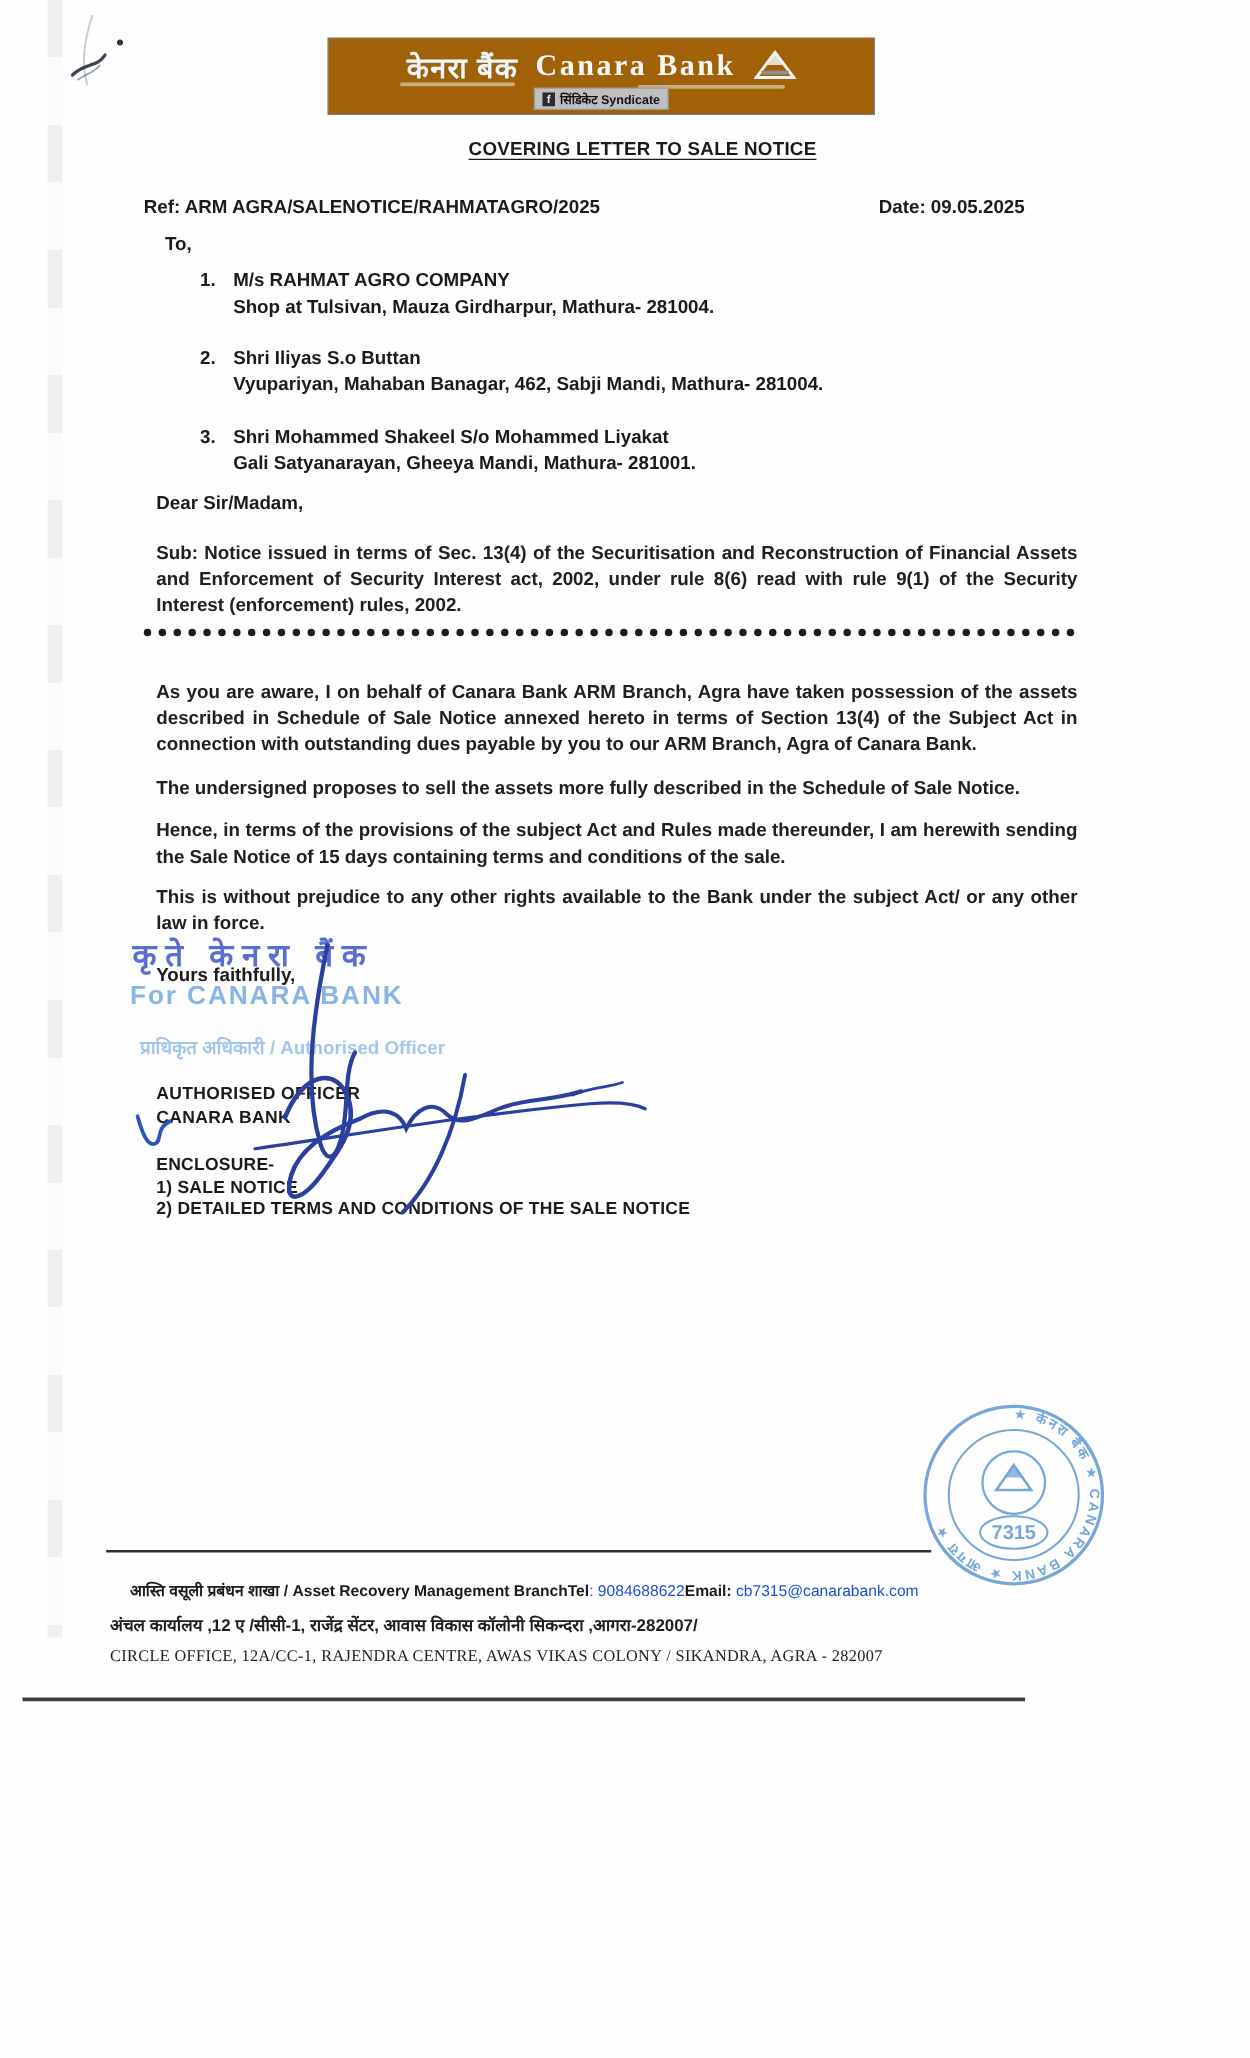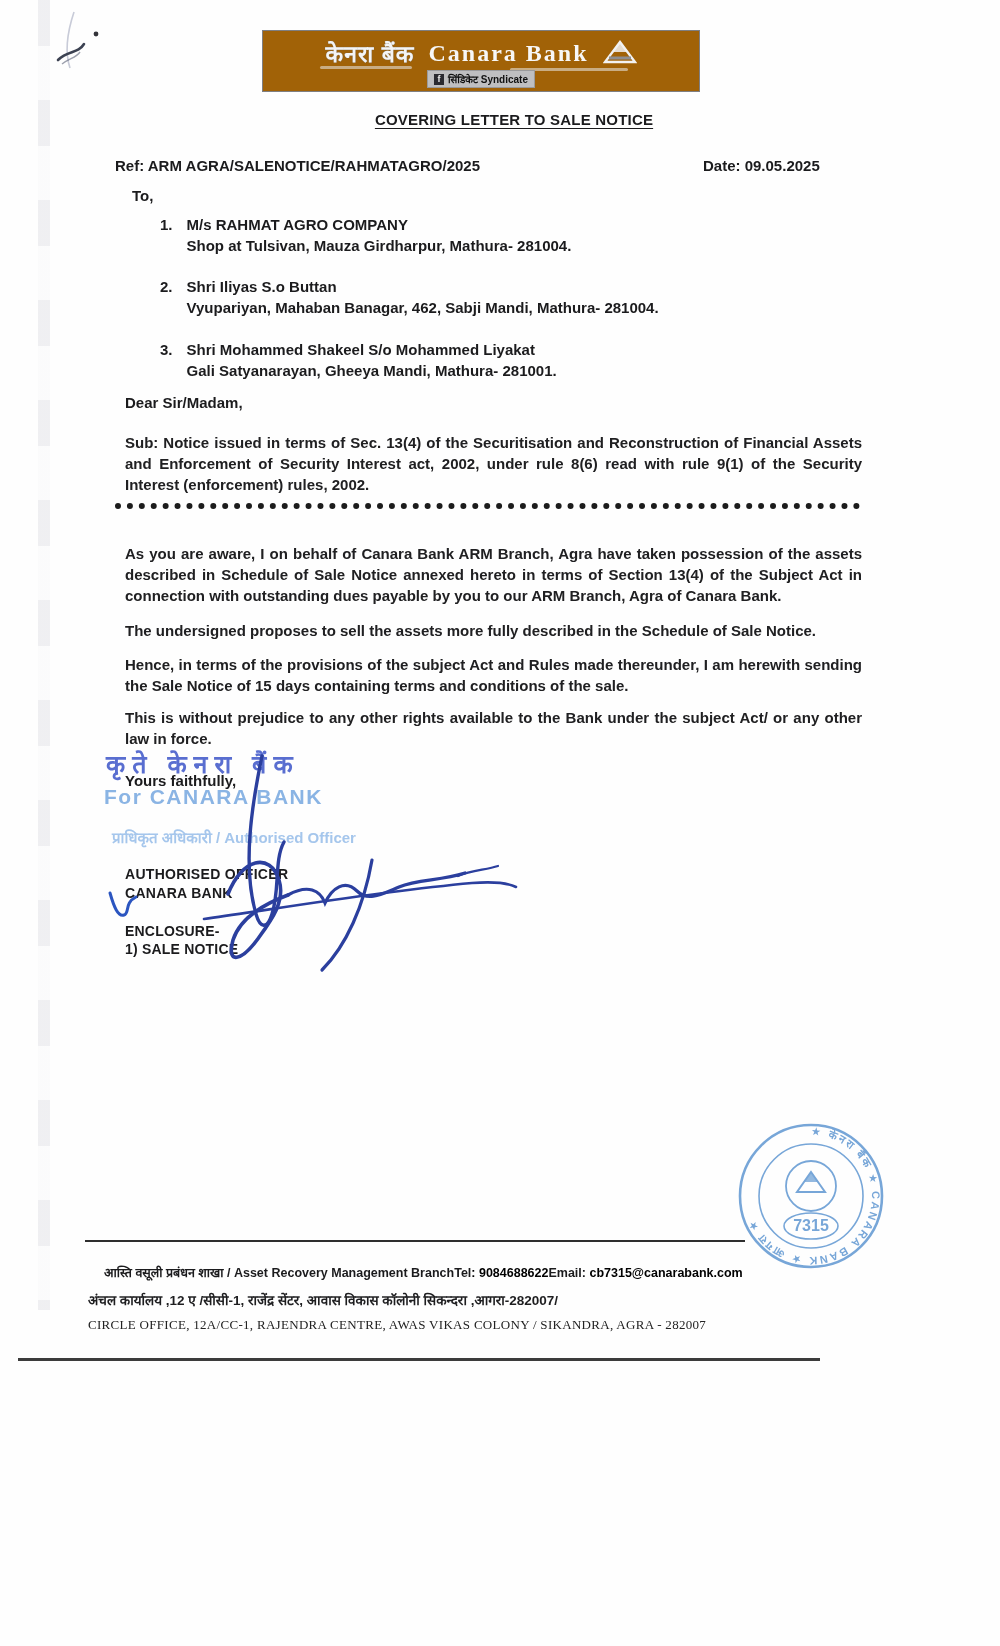--- a/index.html
+++ b/index.html
@@ -148,6 +148,7 @@
 
   <div class="abs enc e0">ENCLOSURE-</div>
   <div class="abs enc e1">1) SALE NOTICE</div>
+  <div class="abs enc e2">2) DETAILED TERMS AND CONDITIONS OF THE SALE NOTICE</div>
 
   <svg class="abs seal" width="152" height="152" viewBox="0 0 152 152">
     <defs>

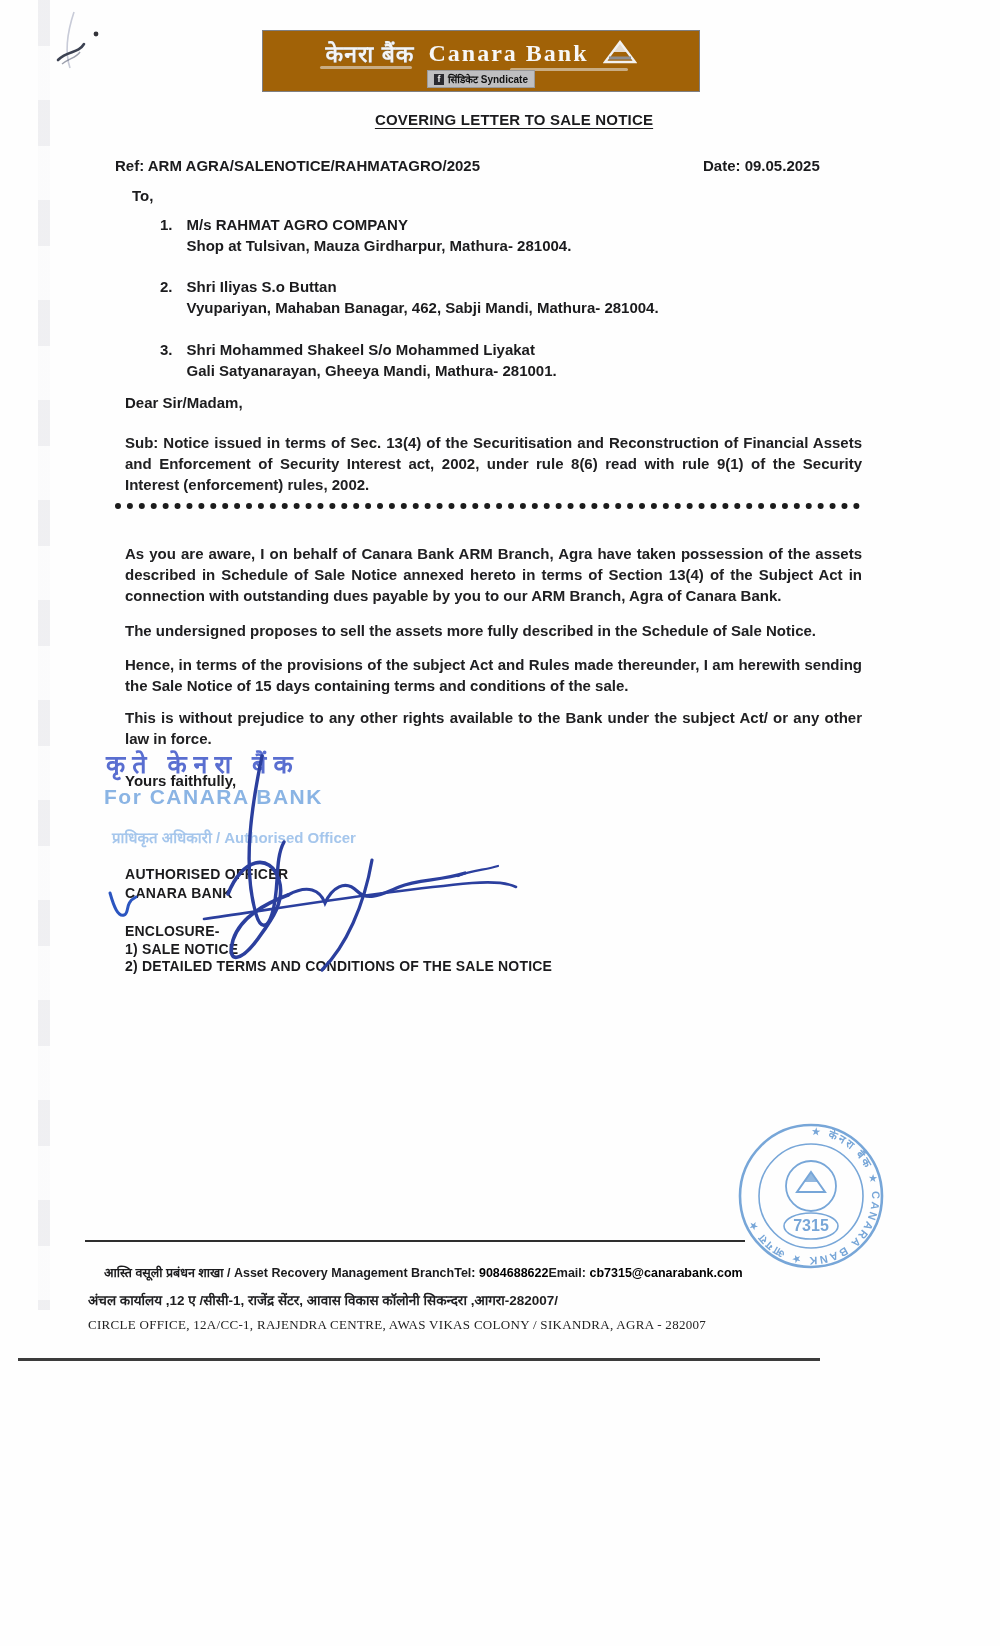--- a/index.html
+++ b/index.html
@@ -54,7 +54,7 @@
   
   .rule1{top:1240px;left:85px;width:660px;height:2px;background:#2e2e2e;}
   .fline1{top:1250px;left:90px;font-size:12.5px;white-space:pre;}
-  .fb{font-weight:bold;} .fn{font-weight:bold;color:#000000;}
+  .fb{font-weight:bold;} .fn{font-weight:normal;color:#1d4ed8;}
   .fline2{top:1291px;left:88px;font-size:13.5px;font-weight:bold;color:#1e1e20;}
   .fline3{top:1317px;left:88px;font-size:13px;font-family:"Liberation Serif","DejaVu Serif",serif;color:#222;letter-spacing:.3px;}
   .rule2{top:1358px;left:18px;width:802px;height:2.5px;background:#3c3c3c;}

